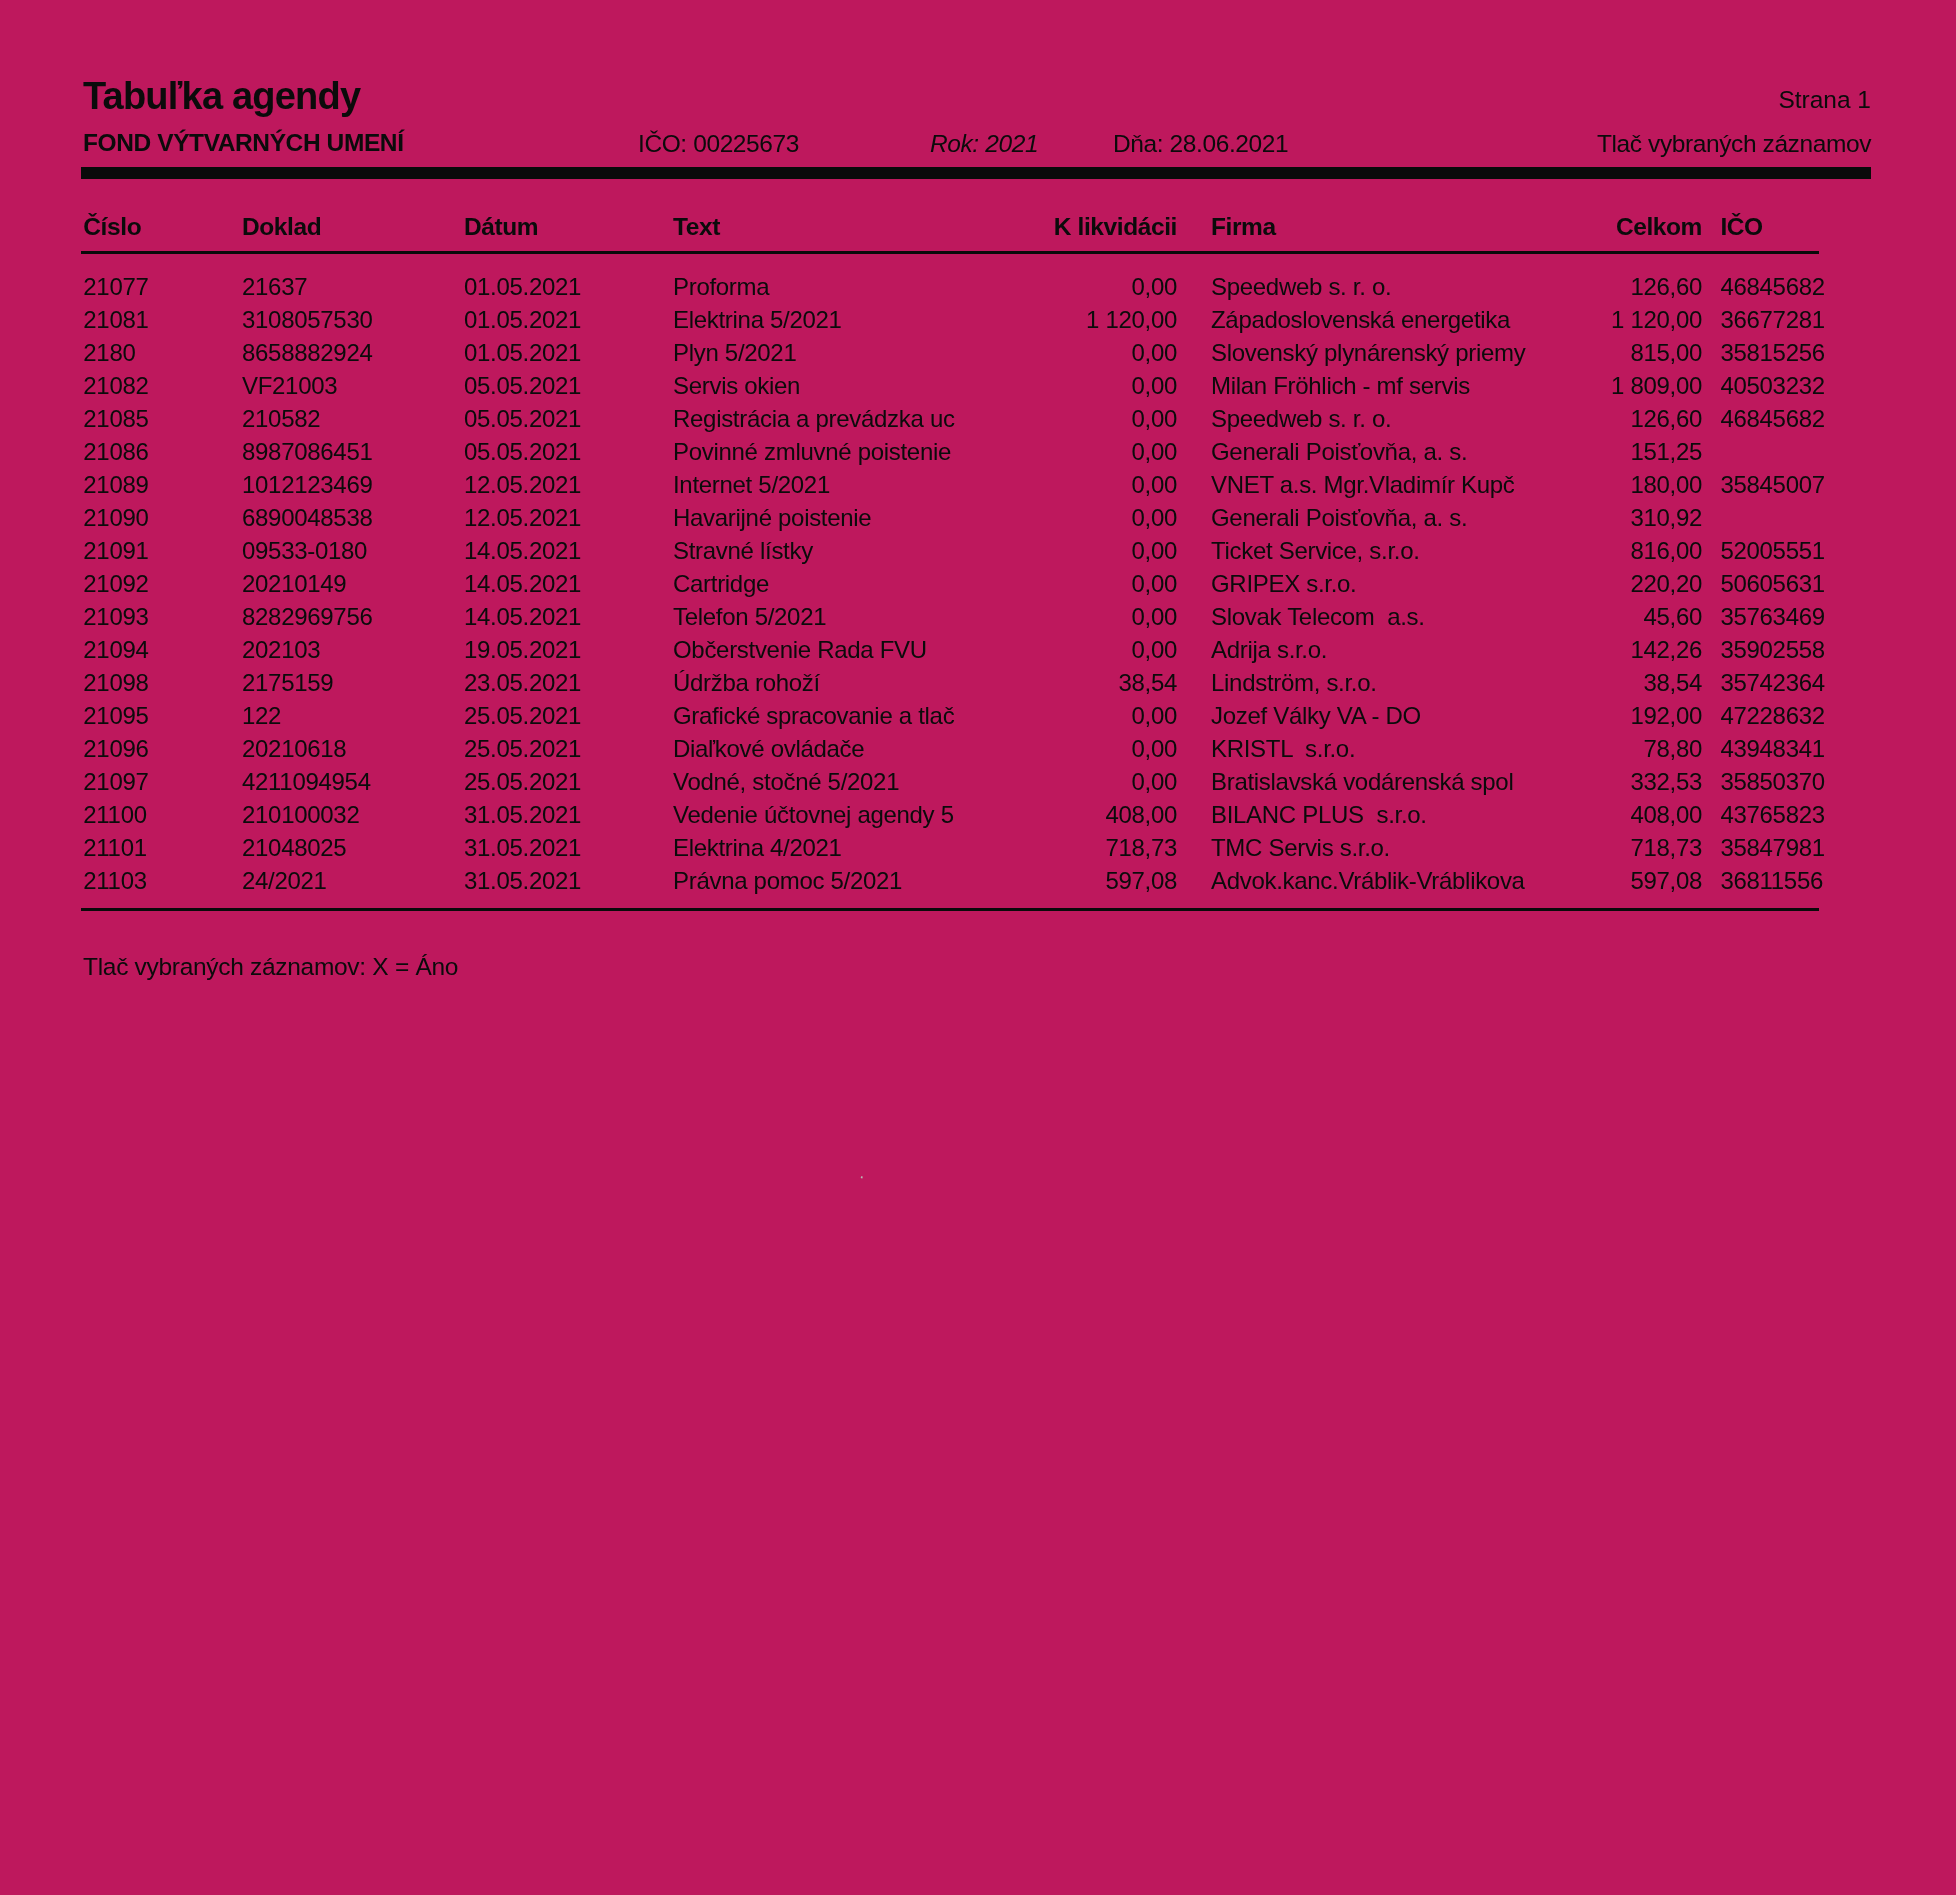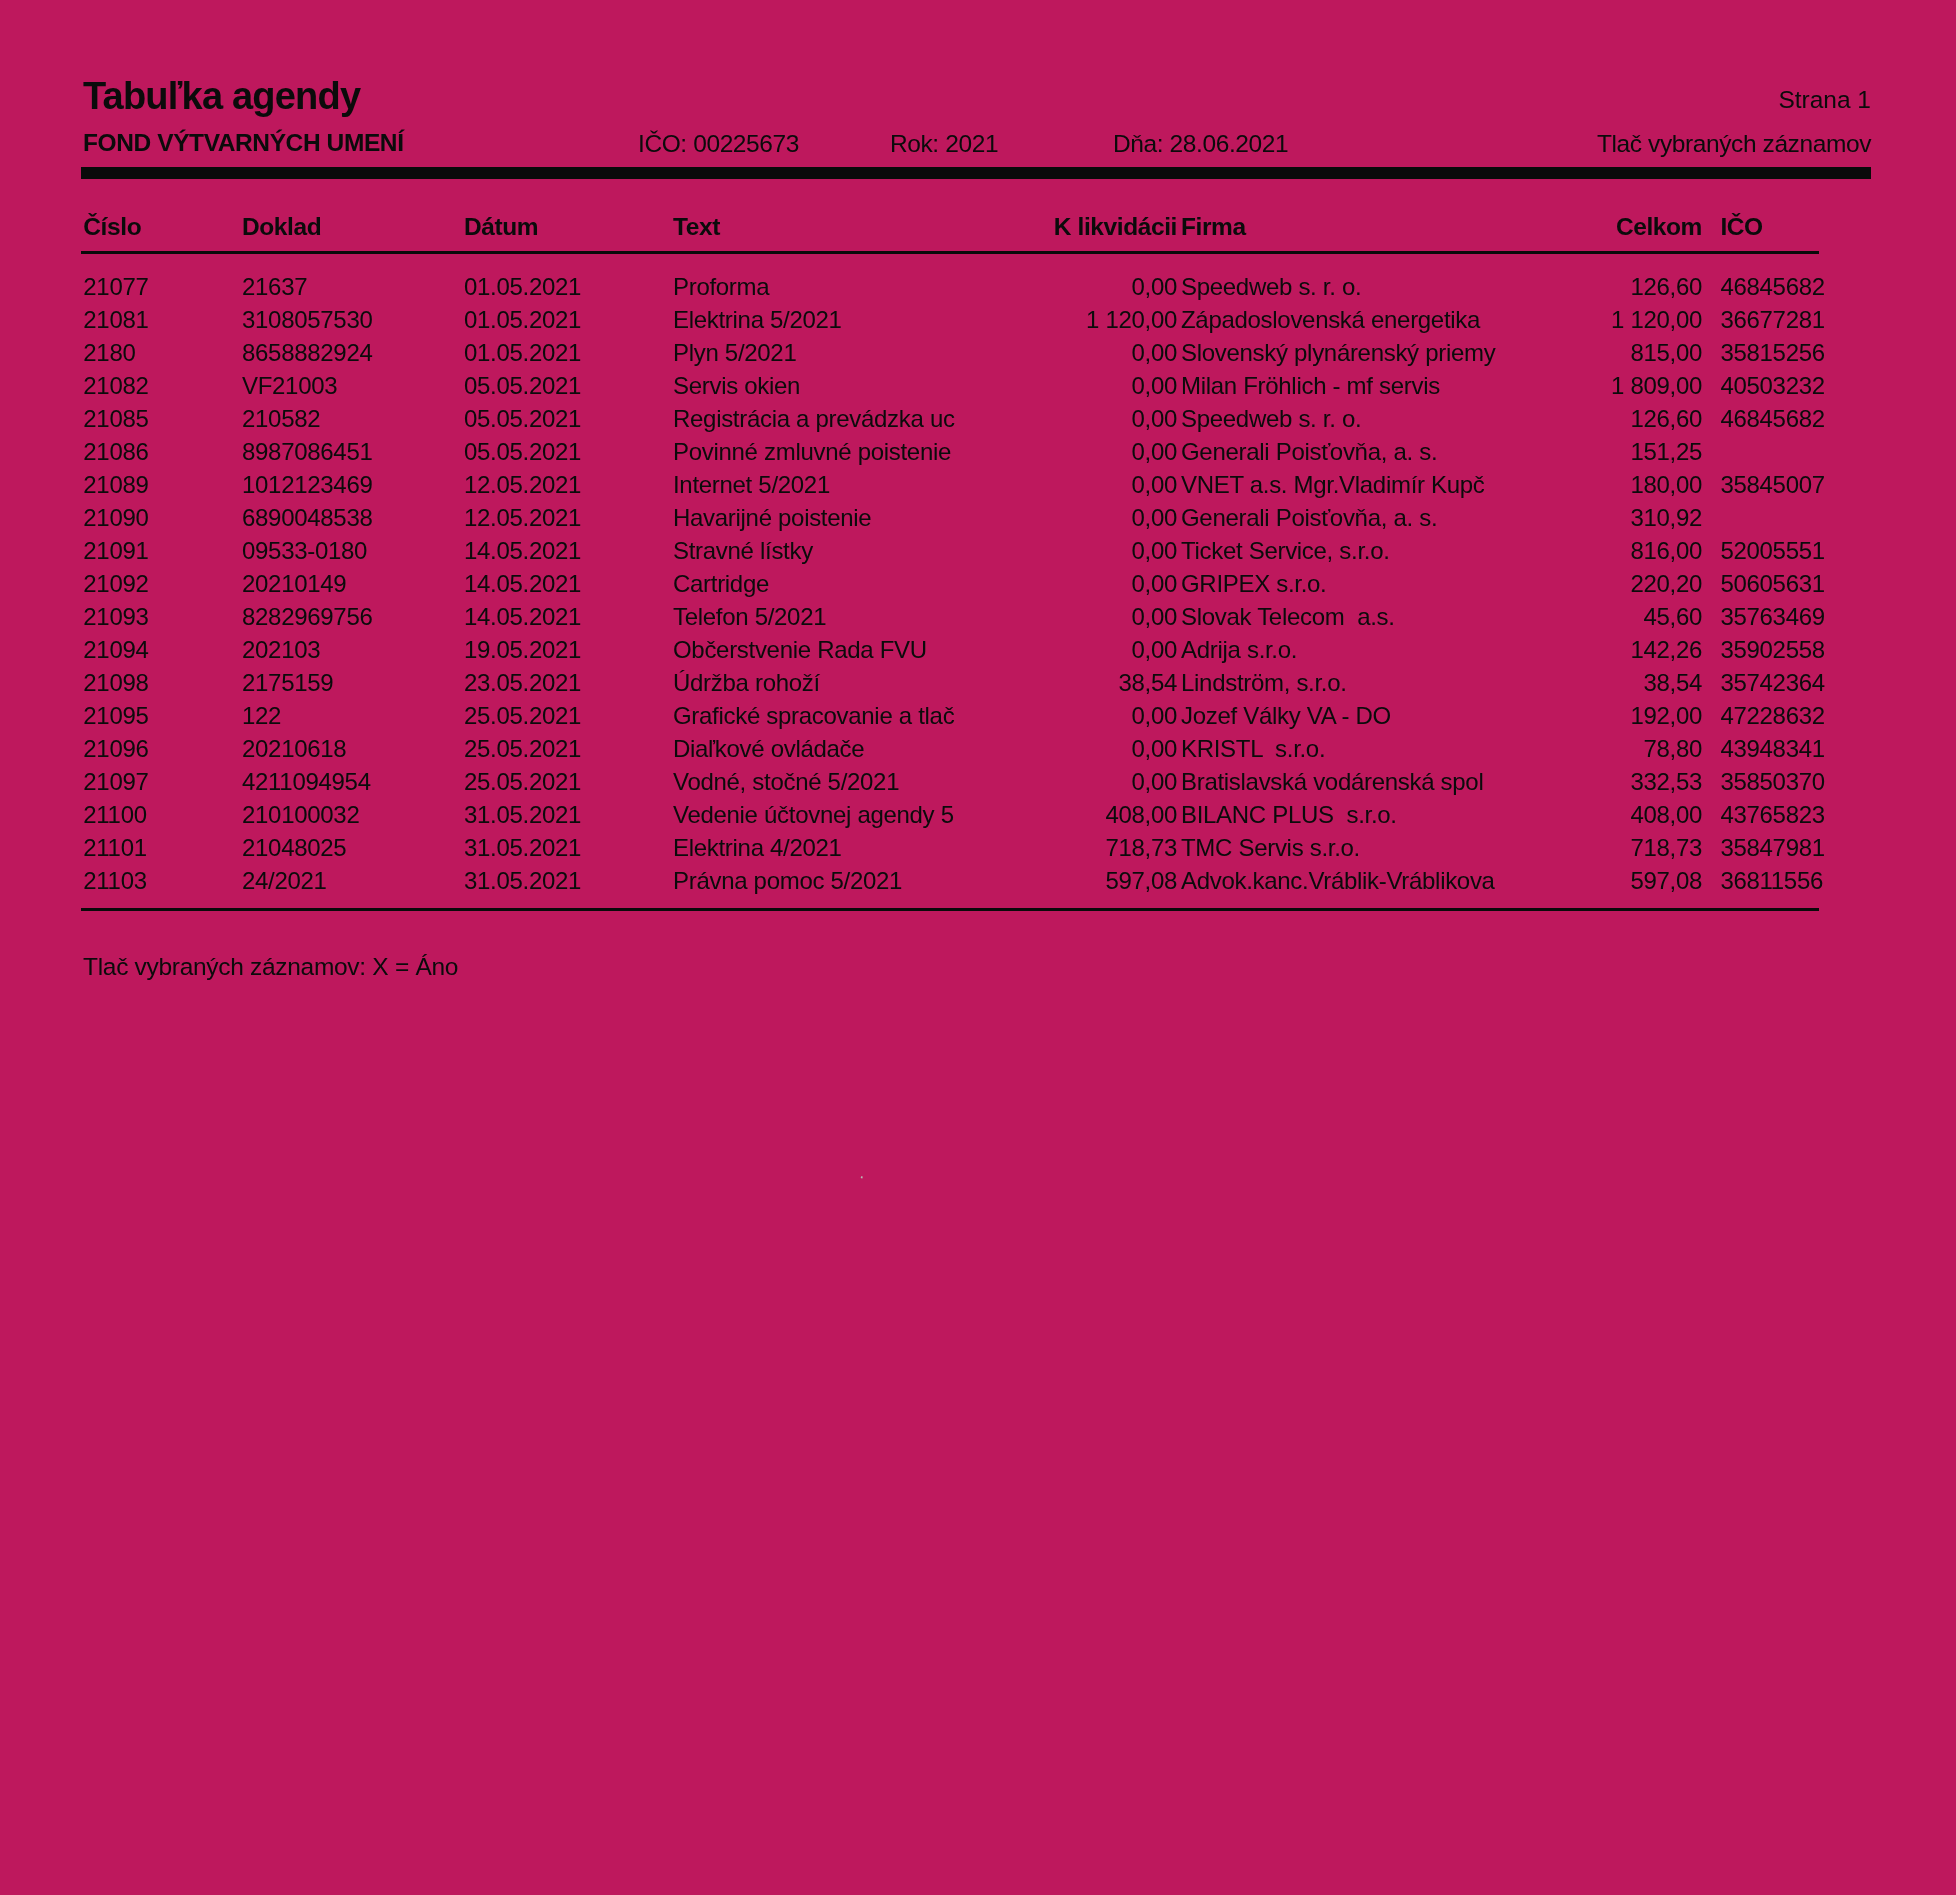--- a/index.html
+++ b/index.html
@@ -14,7 +14,7 @@
   .org{position:absolute;left:83px;top:129px;font-size:24.5px;font-weight:bold;white-space:pre;letter-spacing:-0.4px;}
   .hfield{position:absolute;top:130px;font-size:24.5px;white-space:pre;letter-spacing:-0.4px;}
   .ico{left:638px;}
-  .rok{left:890px;}
+  .rok{left:930px;font-style:italic;}
   .dna{left:1113px;}
   .printmode{position:absolute;top:130px;right:86px;font-size:24.5px;white-space:pre;letter-spacing:-0.4px;}
   .rule-thick{position:absolute;left:81px;top:167px;width:1790px;height:11.5px;background:#0a0a0a;}

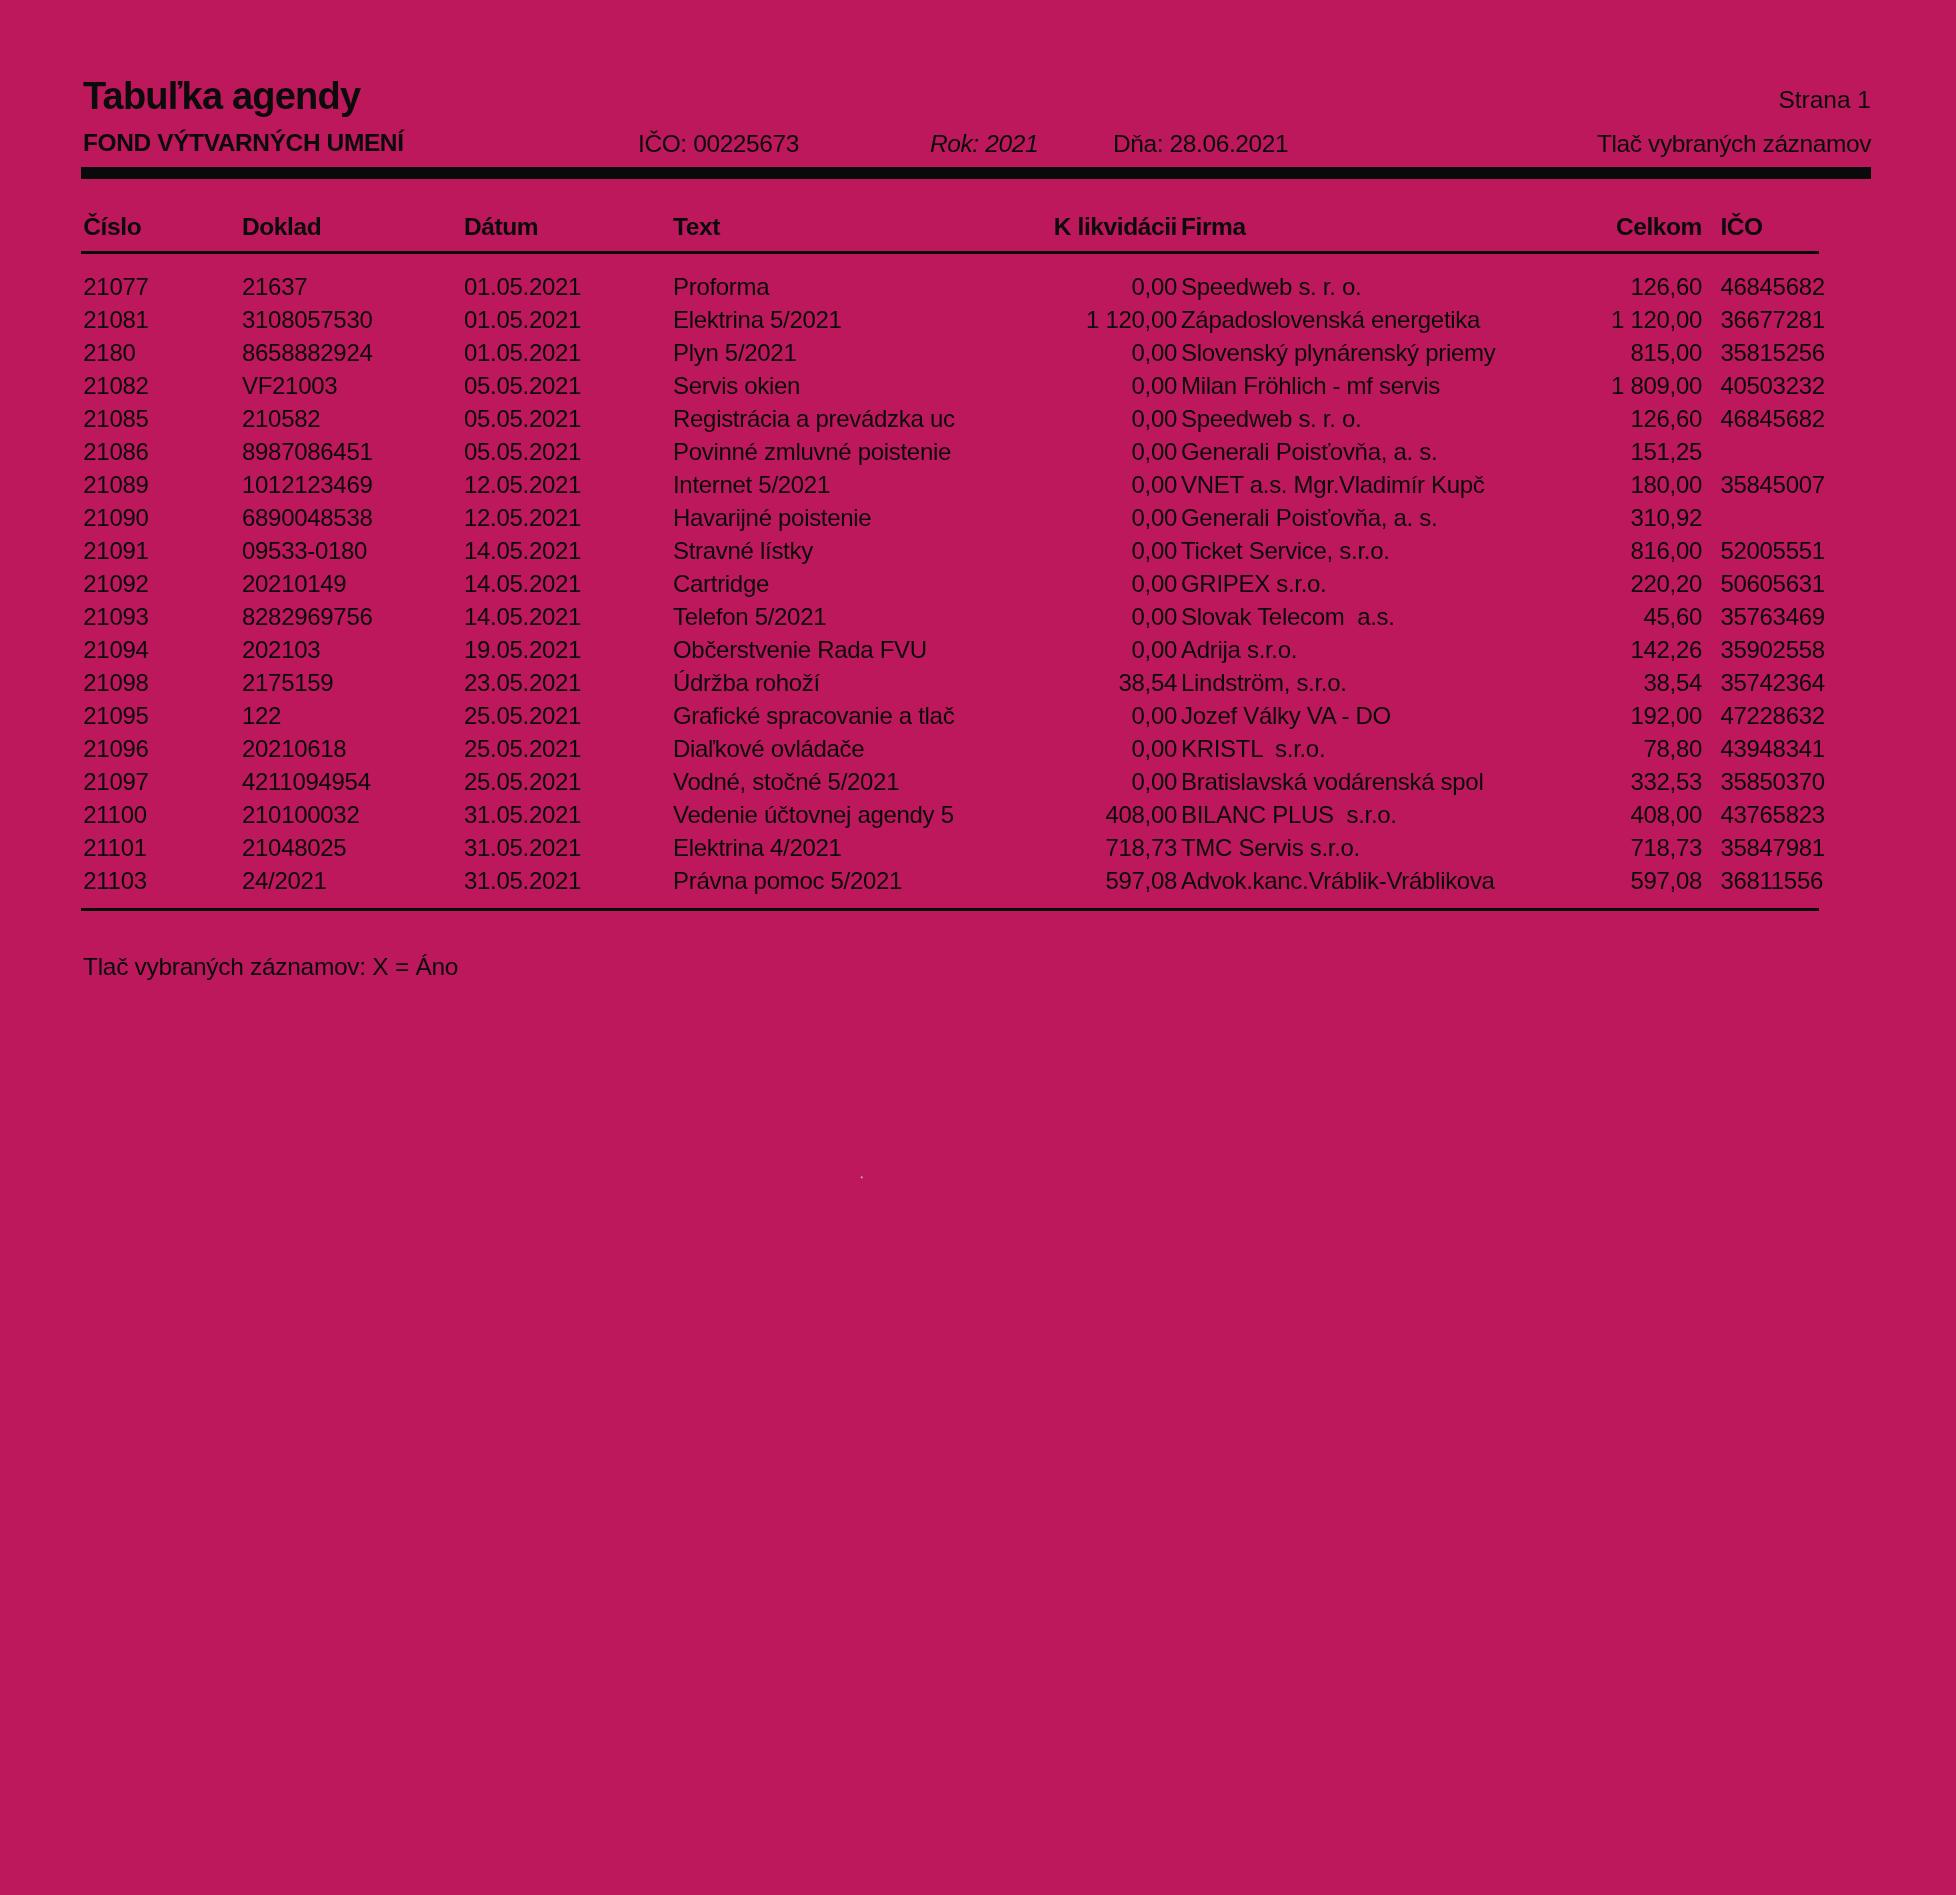--- a/index.html
+++ b/index.html
@@ -29,7 +29,7 @@
   .c3{width:209px;}
   .c4{width:354px;}
   .c5{width:150px;text-align:right;}
-  .c6{width:395px;padding-left:4px;}
+  .c6{width:395px;padding-left:34px;}
   .c7{width:130px;text-align:right;}
   .c8{width:153px;padding-left:18.4px;}
   .rule-bottom{position:absolute;left:81px;top:908px;width:1738px;height:3.1px;background:#0a0a0a;}

